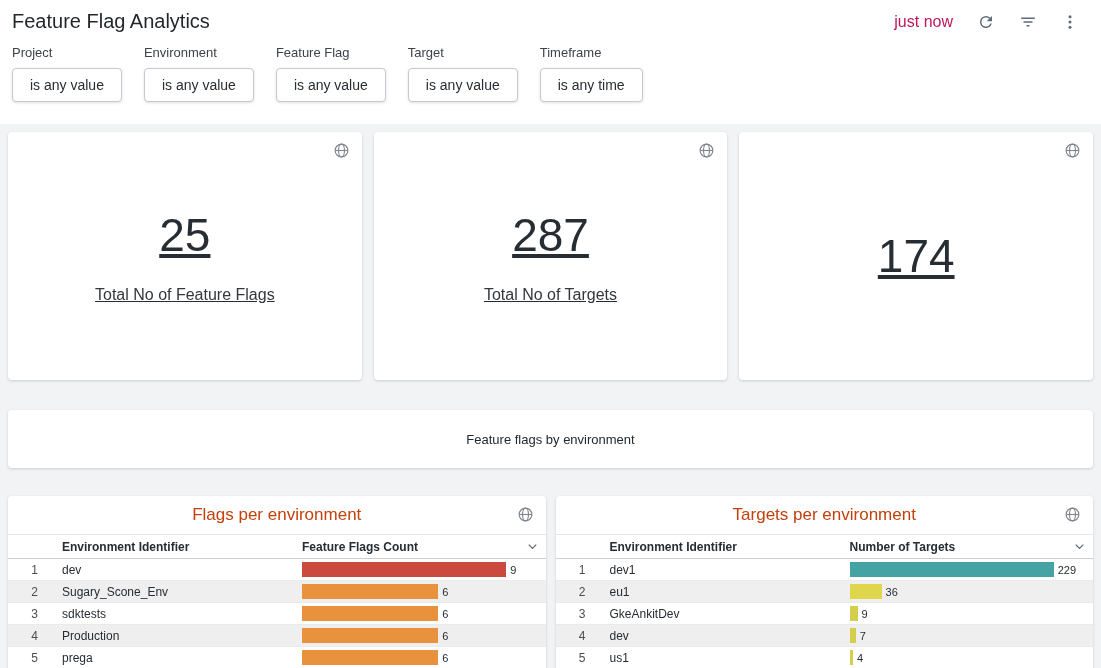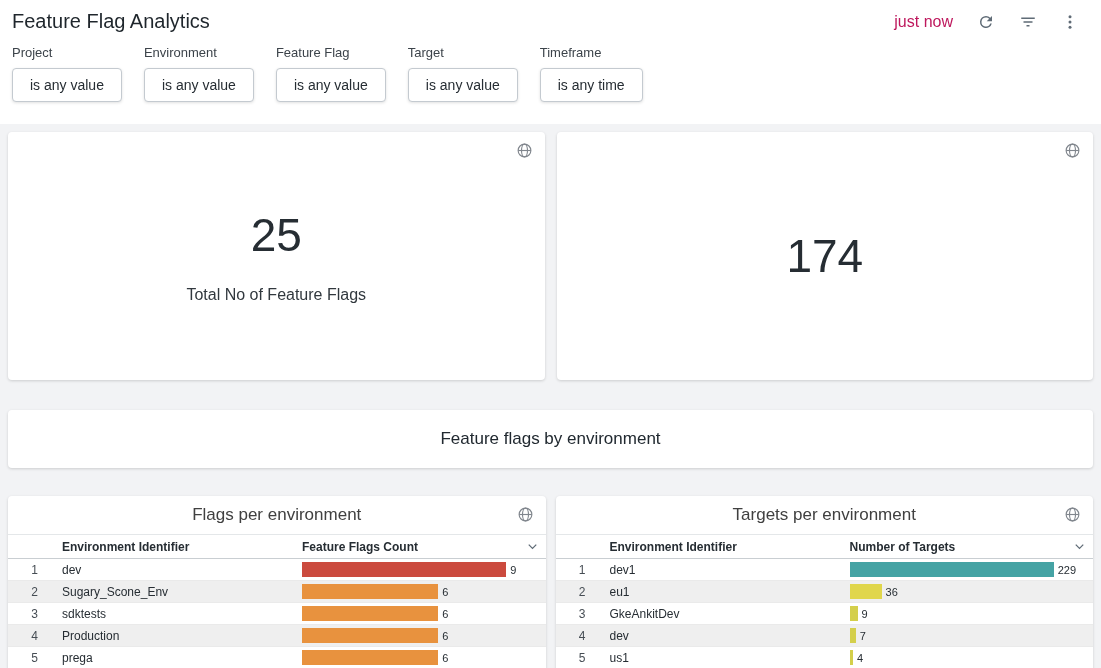--- a/index.html
+++ b/index.html
@@ -37,7 +37,7 @@
   .kpi-card {
     flex: 1; background: #fff; border-radius: 4px; height: 248px; position: relative;
     box-shadow: 0 1px 3px rgba(0,0,0,0.16);
-    display: flex; flex-direction: column; align-items: center; justify-content: center;
+    display: flex; flex-direction: column; align-items: center; justify-content: center; text-decoration: underline;
   }
   .kpi-value { font-size: 46px; font-weight: 400; color: #262d33; }
   .kpi-label { font-size: 16px; color: #31383e; margin-top: 24px; }

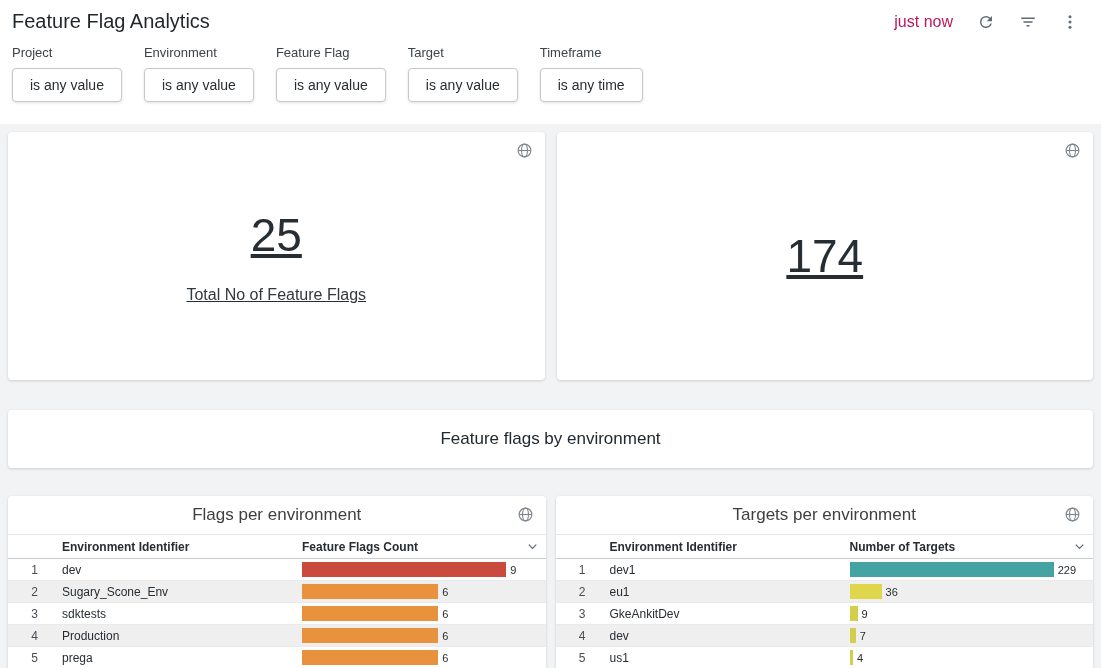--- a/index.html
+++ b/index.html
@@ -154,6 +154,17 @@
             <path d="M3 12h18"></path>
           </svg>
         </span>
+      <div class="kpi-value">287</div>
+      <div class="kpi-label">Total No of Targets</div>
+    </div>
+    <div class="kpi-card">
+      <span class="globe">
+          <svg viewBox="0 0 24 24" width="17" height="17" fill="none" stroke="currentColor" stroke-width="1.6">
+            <circle cx="12" cy="12" r="9"></circle>
+            <ellipse cx="12" cy="12" rx="4.2" ry="9"></ellipse>
+            <path d="M3 12h18"></path>
+          </svg>
+        </span>
       <div class="kpi-value">174</div>
     </div>
   </div>

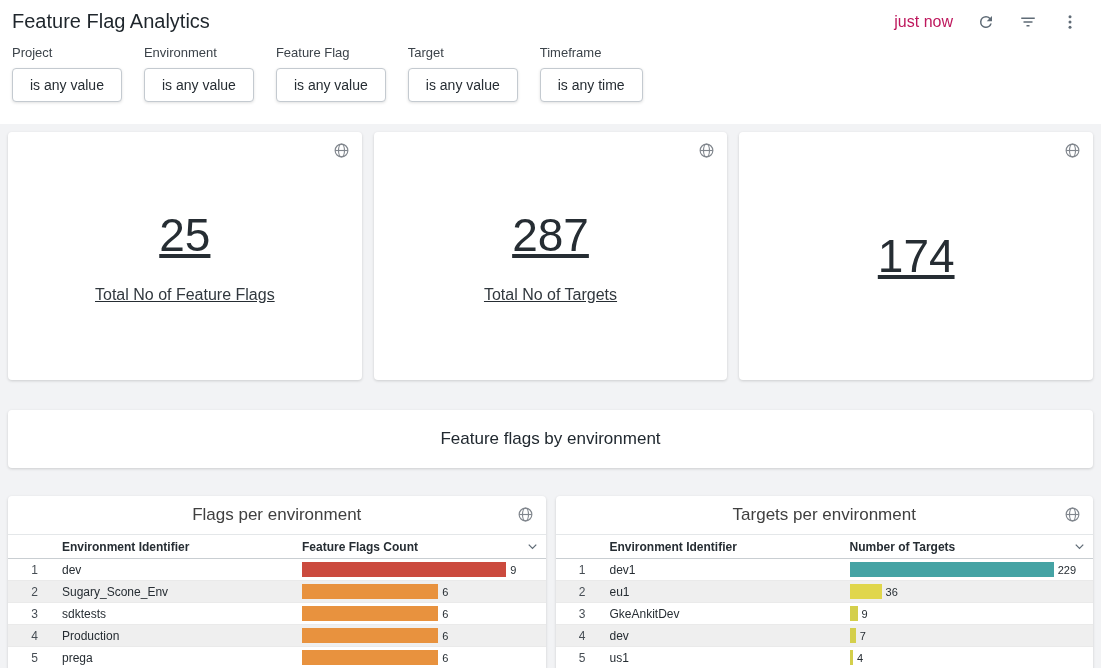--- a/index.html
+++ b/index.html
@@ -51,7 +51,7 @@
     box-shadow: 0 1px 3px rgba(0,0,0,0.16);
     display: flex; align-items: center; justify-content: center;
   }
-  .section-tile h2 { margin: 0; font-size: 17px; font-weight: 500; color: #212930; }
+  .section-tile h2 { margin: 0; font-size: 13px; font-weight: 500; color: #212930; }
   
   .tables-row { display: flex; gap: 10px; margin-top: 28px; }
   .table-card {

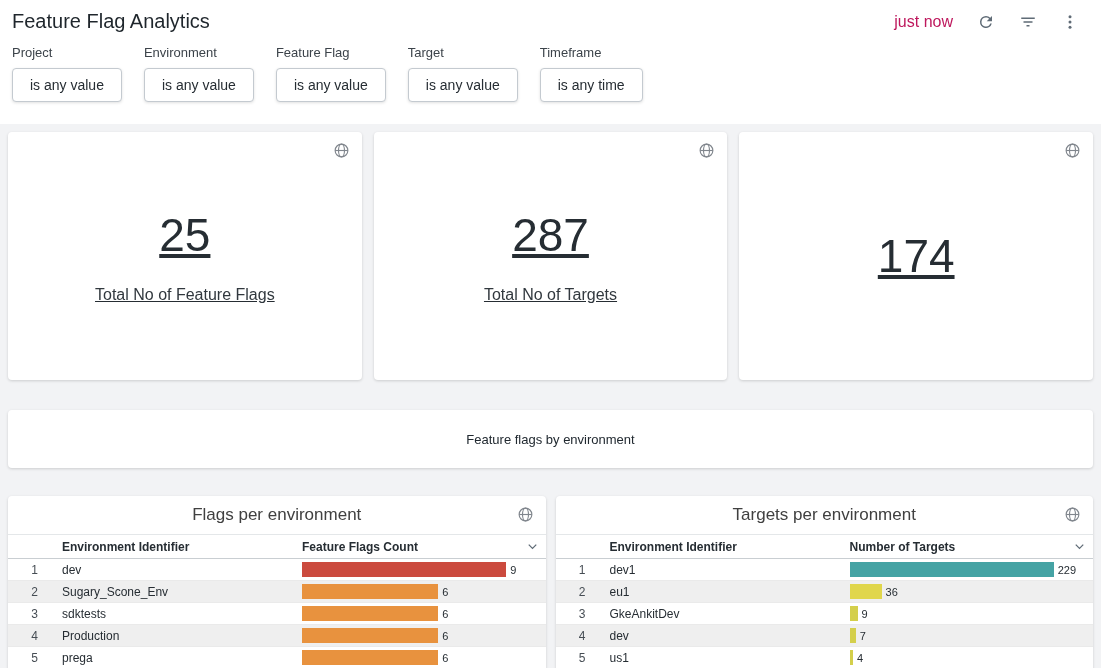--- a/index.html
+++ b/index.html
@@ -59,7 +59,7 @@
     box-shadow: 0 1px 3px rgba(0,0,0,0.16); height: 280px; overflow: hidden;
   }
   .tile-header { height: 38px; display: flex; align-items: center; justify-content: center; }
-  .tile-header h3 { margin: 0; font-size: 17px; font-weight: 400; color: #404040; }
+  .tile-header h3 { margin: 0; font-size: 17px; font-weight: 400; color: #c2410c; }
   table { width: 100%; border-collapse: collapse; font-size: 12px; table-layout: fixed; }
   thead th {
     font-weight: 700; color: #262d33; text-align: left; height: 23px; padding: 0;

